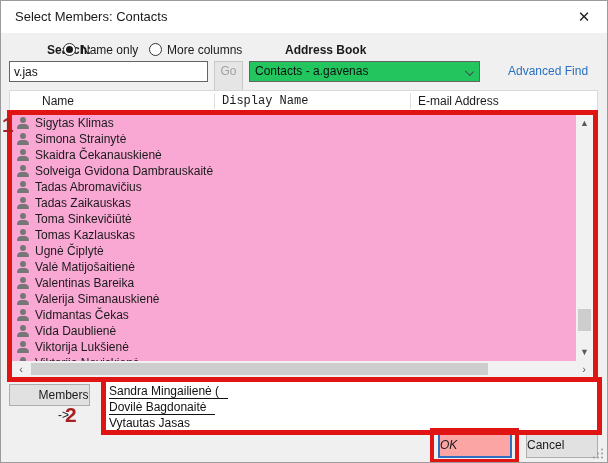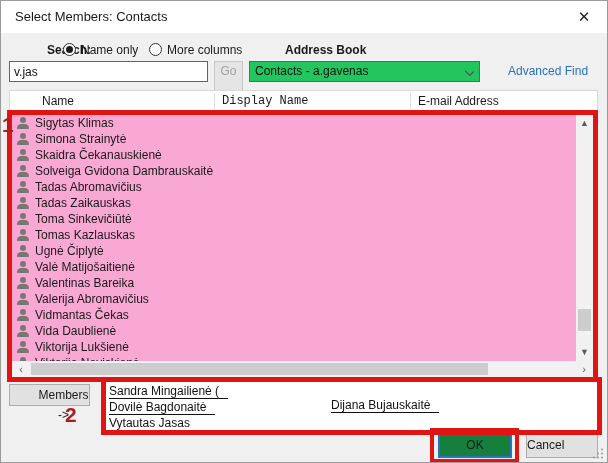--- a/index.html
+++ b/index.html
@@ -170,7 +170,7 @@
         </div>
       <div class="row">
           <span class="person-icon"></span>
-          <span>Valerija Abromavičius</span>
+          <span>Valerija Simanauskienė</span>
         </div>
       <div class="row">
           <span class="person-icon"></span>

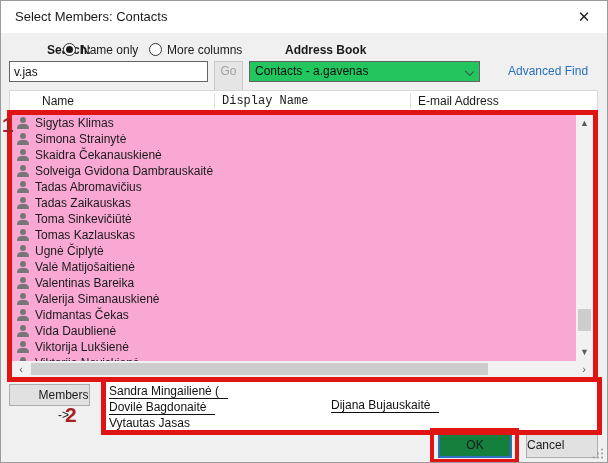--- a/index.html
+++ b/index.html
@@ -212,7 +212,6 @@
     </div>
     <div class="m-row">
       <span class="member">Dovilė Bagdonaitė</span>
-      <span class="member col2">Dijana Bujauskaitė</span>
     </div>
     <div class="m-row">
       <span class="member">Vytautas Jasas</span>

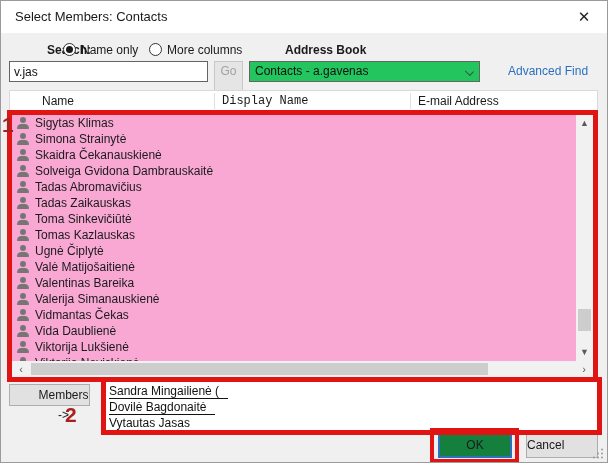--- a/index.html
+++ b/index.html
@@ -79,8 +79,8 @@
 
   
   .ok-btn { position:absolute; left:437px; top:432px; width:74px; height:25px;
-           background:#15803d; border:2px solid #2f6fc1; font-size:12px; color:#1a1a1a;
-           text-align:center; line-height:21px; cursor:pointer; }
+           background:#fca5a5; border:2px solid #2f6fc1; font-size:12px; color:#1a1a1a;
+           line-height:21px; cursor:pointer;font-style:italic; }
   .cancel-btn { position:absolute; left:525px; top:432px; width:72px; height:25px;
            background:#e1e1e1; border:1px solid #adadad; font-size:12px; color:#1a1a1a;
            text-align:left; line-height:23px; cursor:pointer; }

